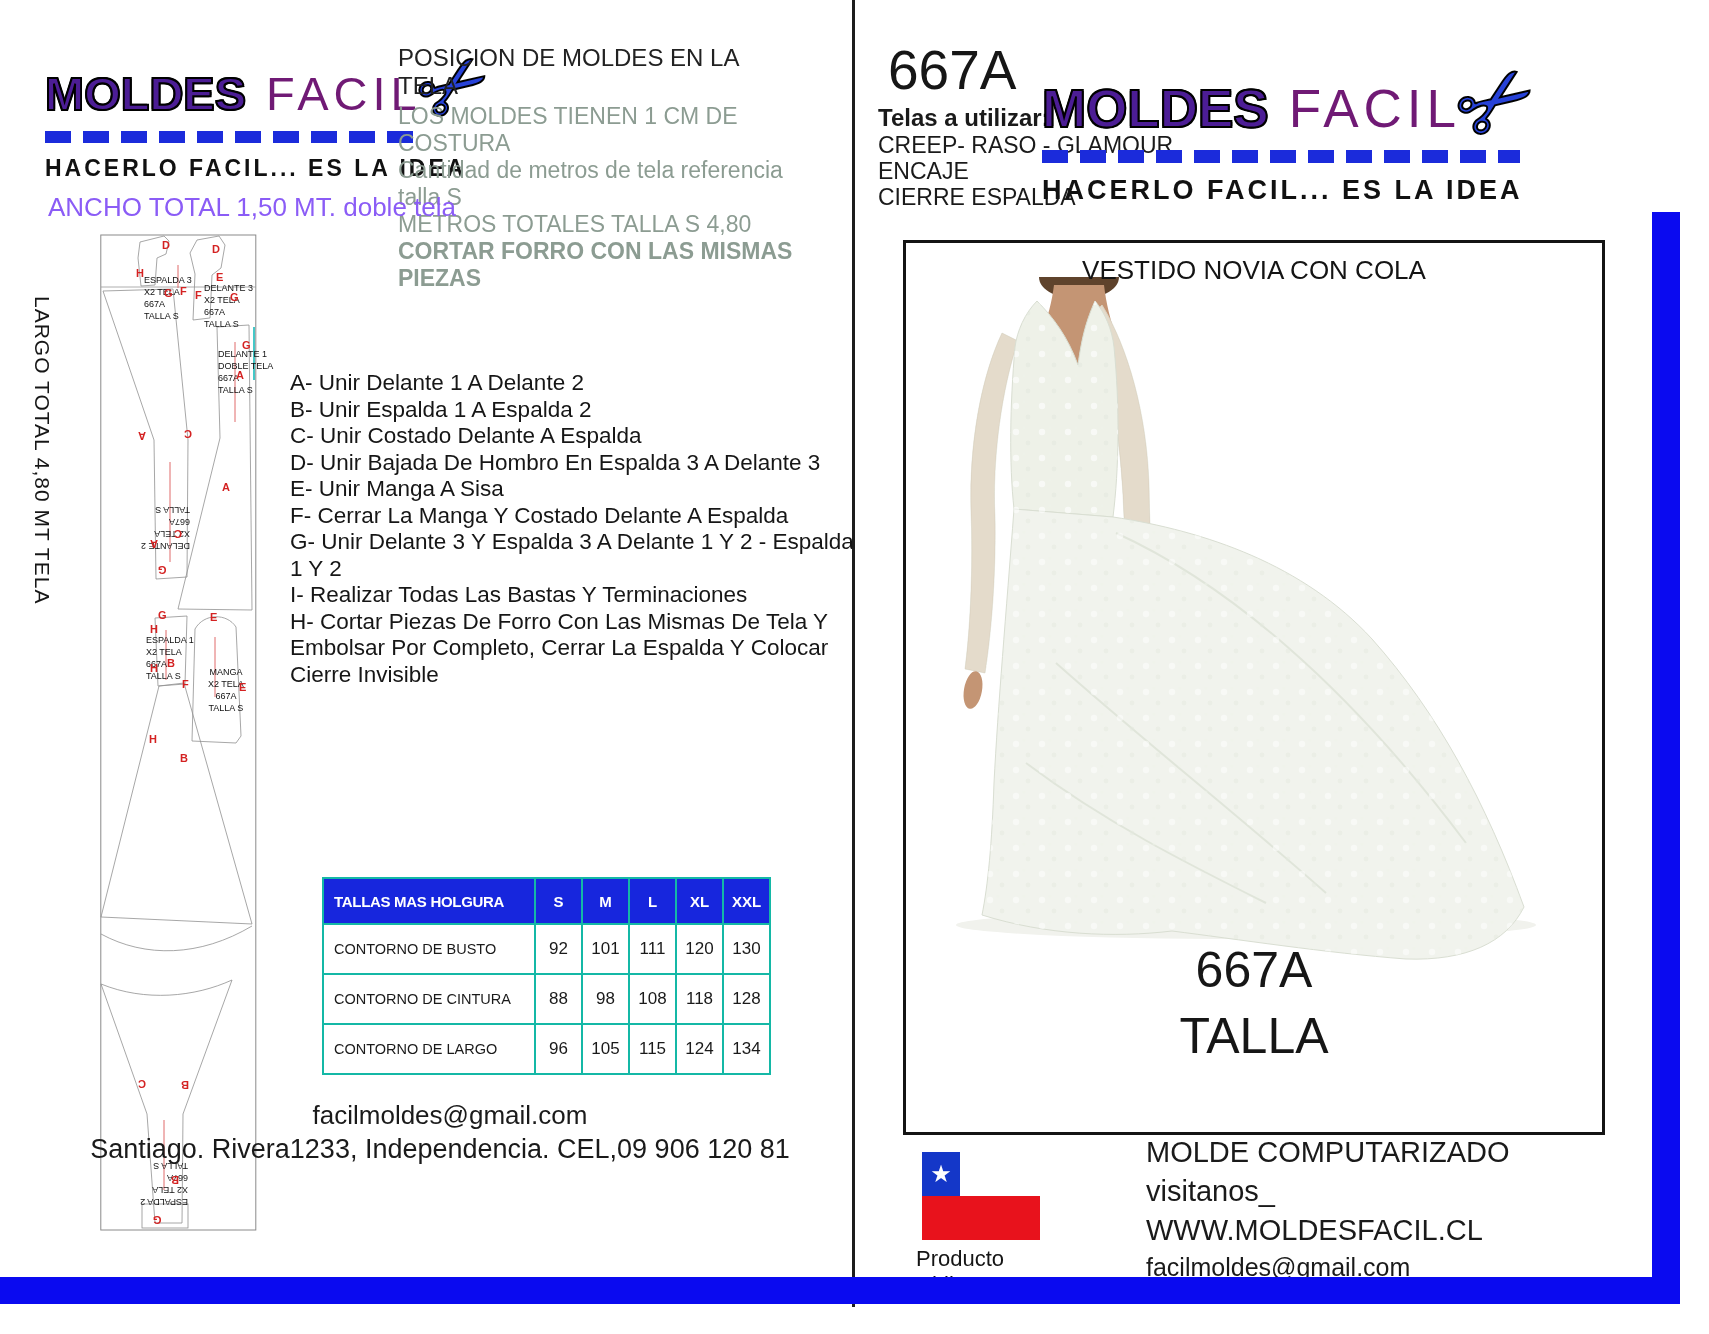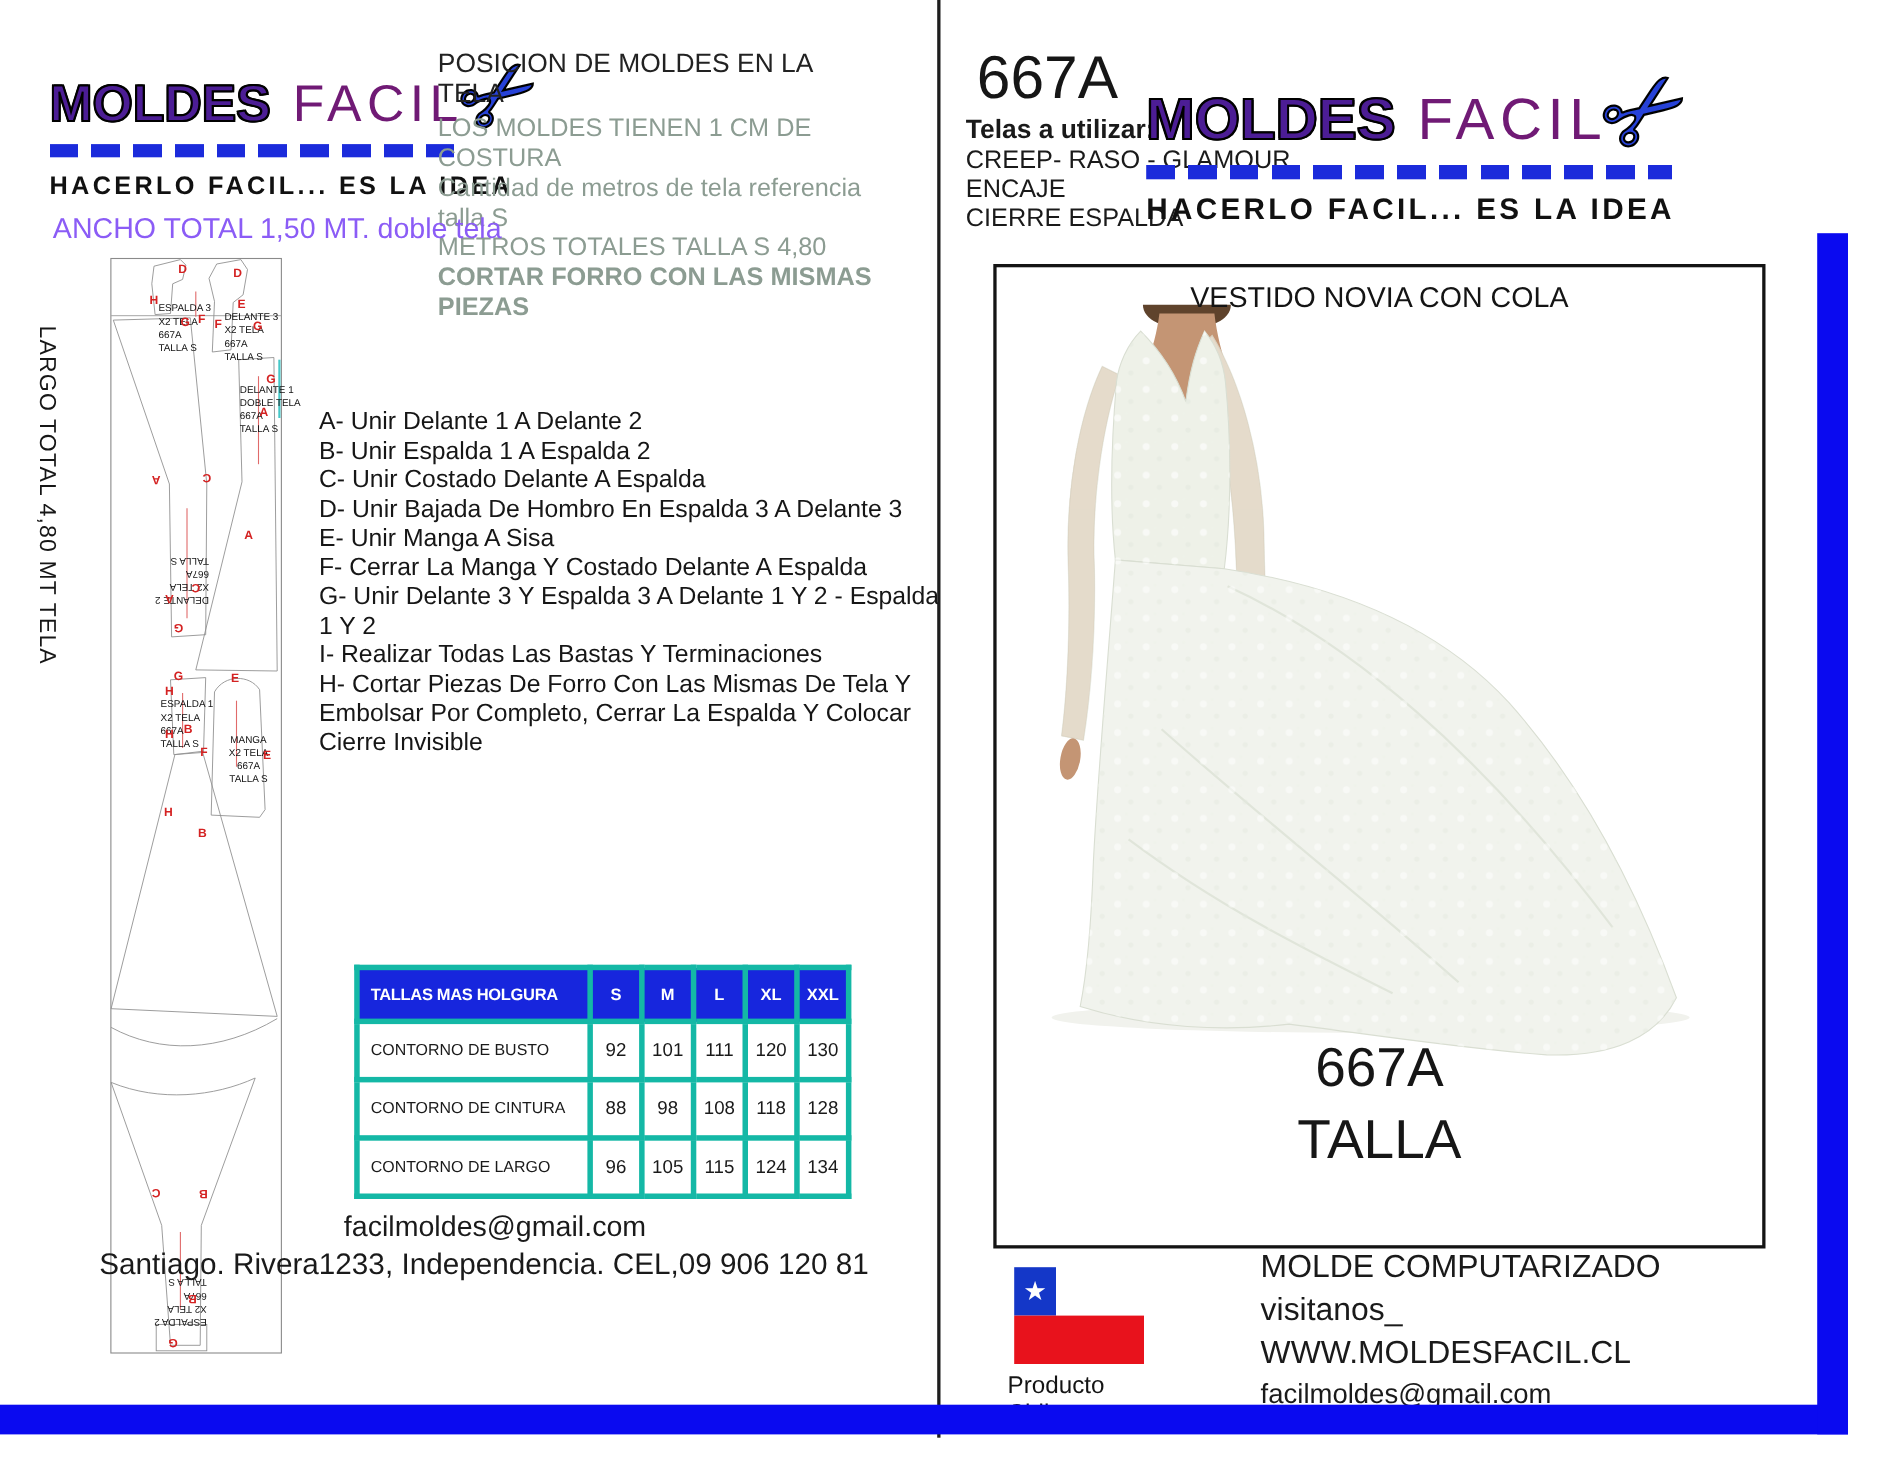--- a/index.html
+++ b/index.html
@@ -52,7 +52,7 @@
 
   
   table.sizes{position:absolute;left:322px;top:877px;border-collapse:collapse;}
-  table.sizes td{border:5px solid #14b8a6;text-align:center;}
+  table.sizes td{border:2px solid #14b8a6;text-align:center;}
   table.sizes .hrow td{background:#1726dd;color:#fff;font-weight:bold;height:42px;font-size:15px;}
   table.sizes .hrow td:first-child{text-align:left;padding-left:10px;letter-spacing:-0.3px;}
   table.sizes .drow td{height:46px;font-size:17px;background:#fff;}

